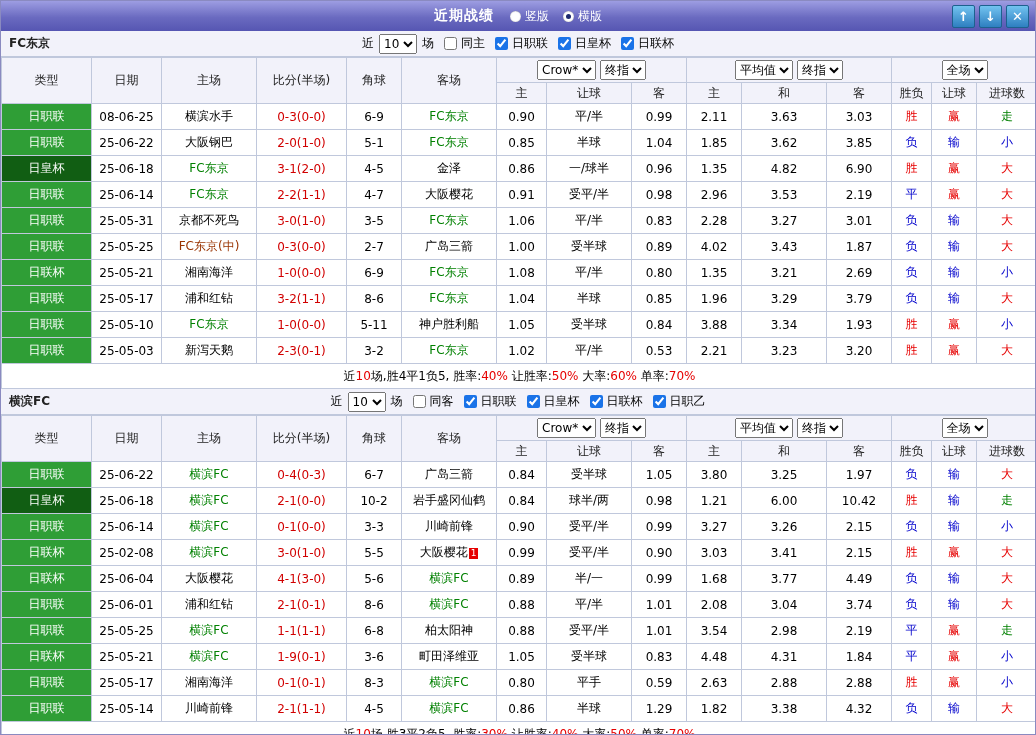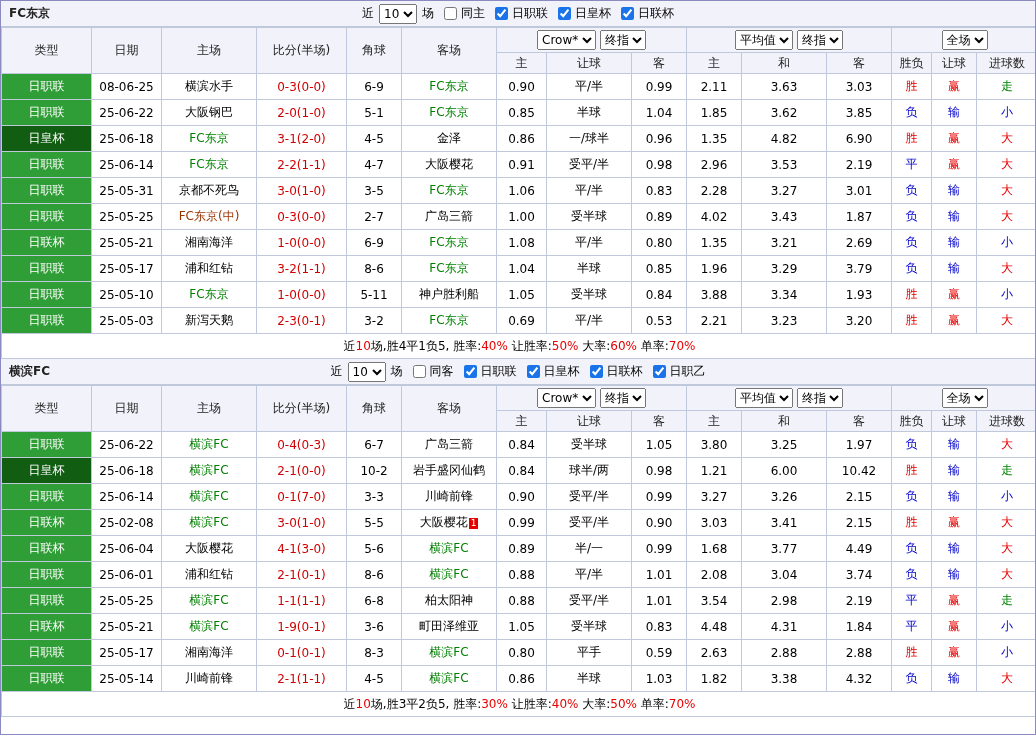--- a/index.html
+++ b/index.html
@@ -55,6 +55,24 @@
 <body>
 
 <div class="window">
+  <div class="titlebar">
+    <span class="title">近期战绩</span>
+    <span class="radio-group">
+      <span class="radio-item">
+        <span class="radio-circle"></span>
+        <span class="radio-label">竖版</span>
+      </span>
+      <span class="radio-item">
+        <span class="radio-circle checked"></span>
+        <span class="radio-label">横版</span>
+      </span>
+    </span>
+    <span class="titlebar-buttons">
+      <span class="tb-btn">↑</span>
+      <span class="tb-btn">↓</span>
+      <span class="tb-btn">✕</span>
+    </span>
+  </div>
   <div id="sections">
       <div class="section">
         <div class="sec-head">

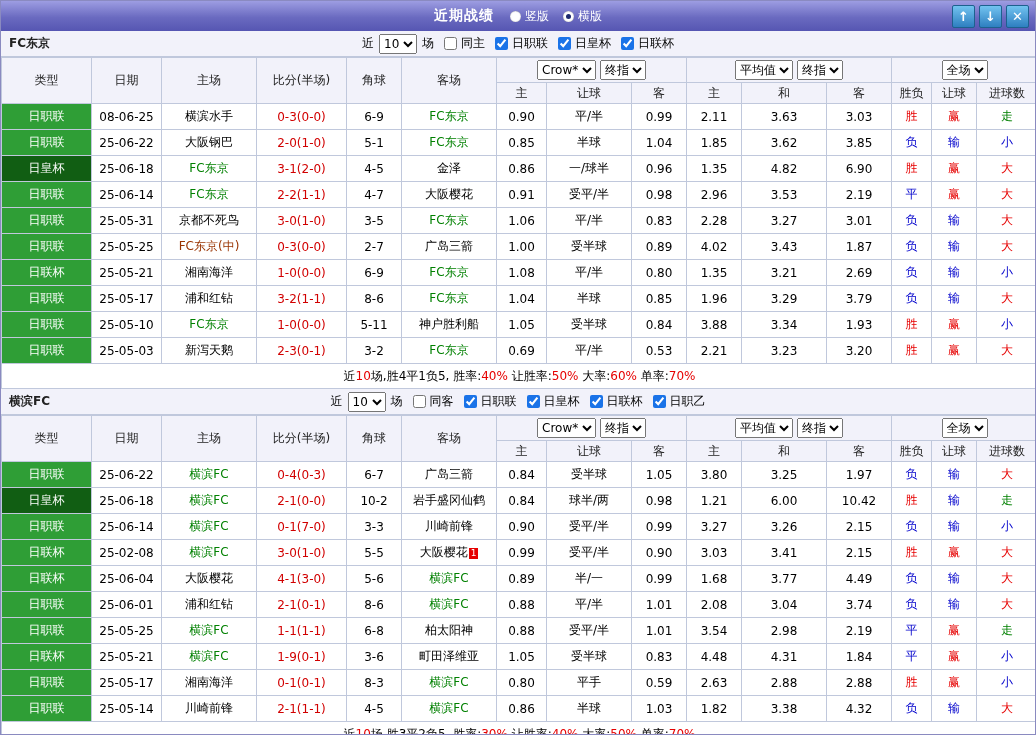--- a/index.html
+++ b/index.html
@@ -294,7 +294,7 @@
               <td class="score">2-3(0-1)</td>
               <td>3-2</td>
               <td class="tm-g"><span>FC东京</span></td>
-              <td>0.69</td>
+              <td>1.02</td>
               <td>平/半</td>
               <td>0.53</td>
               <td>2.21</td>

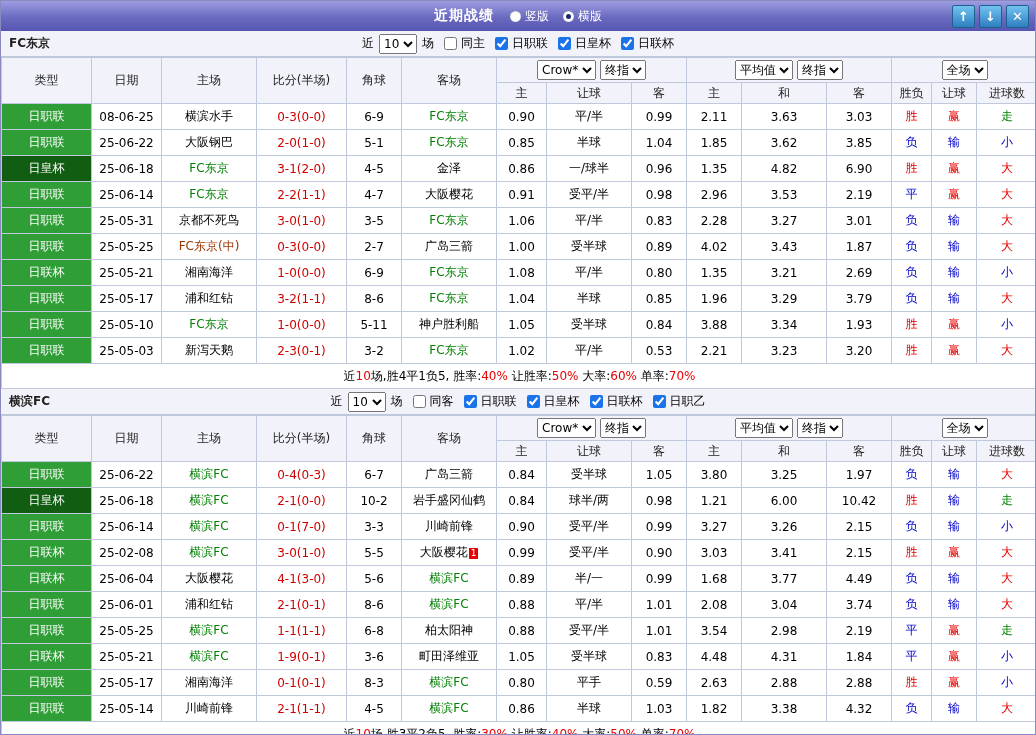--- a/index.html
+++ b/index.html
@@ -412,7 +412,7 @@
               <td class="type lg">日职联</td>
               <td>25-06-14</td>
               <td class="tm-g">横滨FC</td>
-              <td class="score">0-1(7-0)</td>
+              <td class="score">0-1(0-0)</td>
               <td>3-3</td>
               <td><span>川崎前锋</span></td>
               <td>0.90</td>

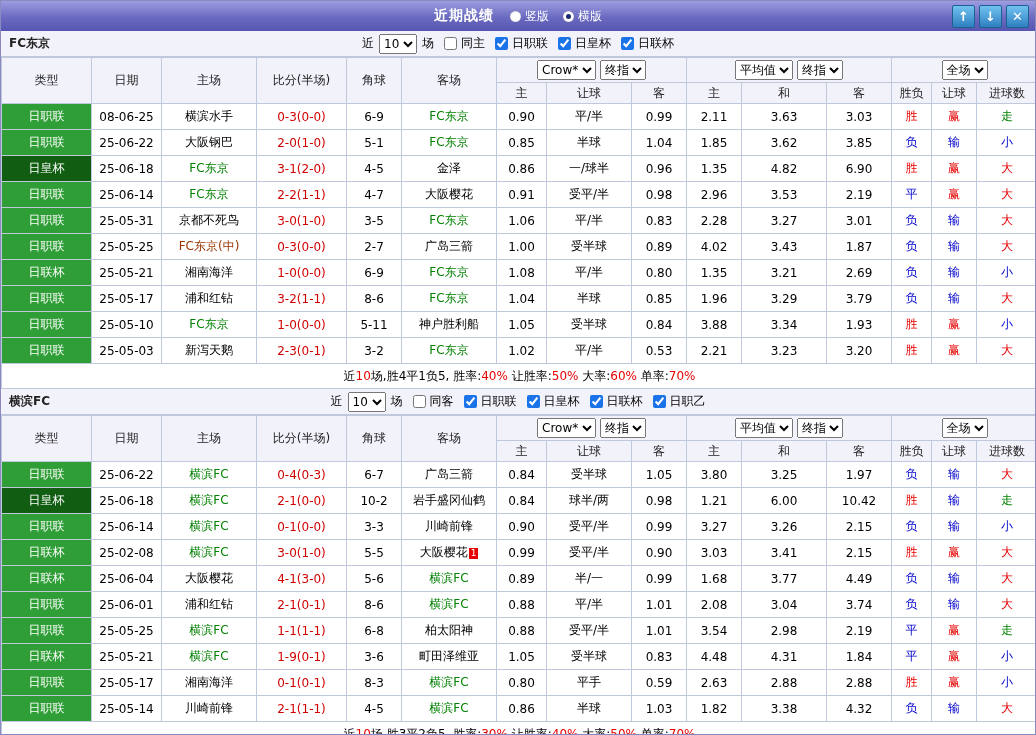--- a/index.html
+++ b/index.html
@@ -536,7 +536,7 @@
               <td class="tm-g"><span>横滨FC</span></td>
               <td>0.86</td>
               <td>半球</td>
-              <td>1.03</td>
+              <td>1.29</td>
               <td>1.82</td>
               <td>3.38</td>
               <td>4.32</td>

